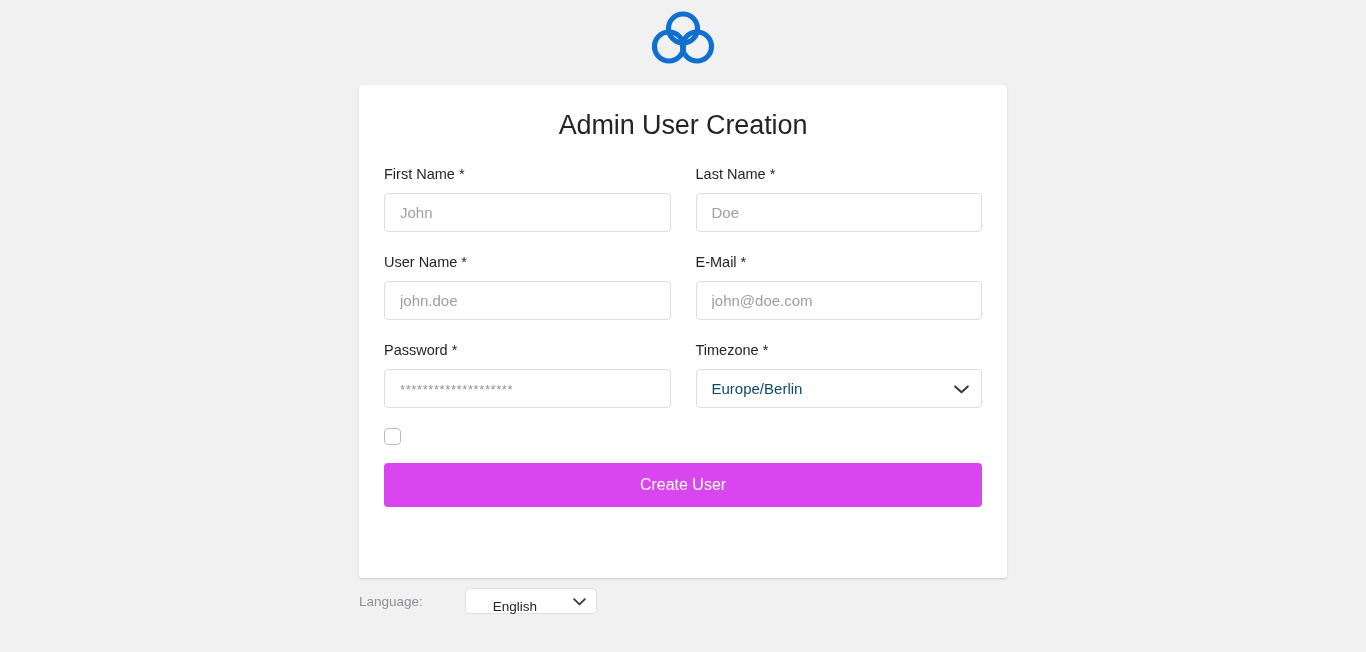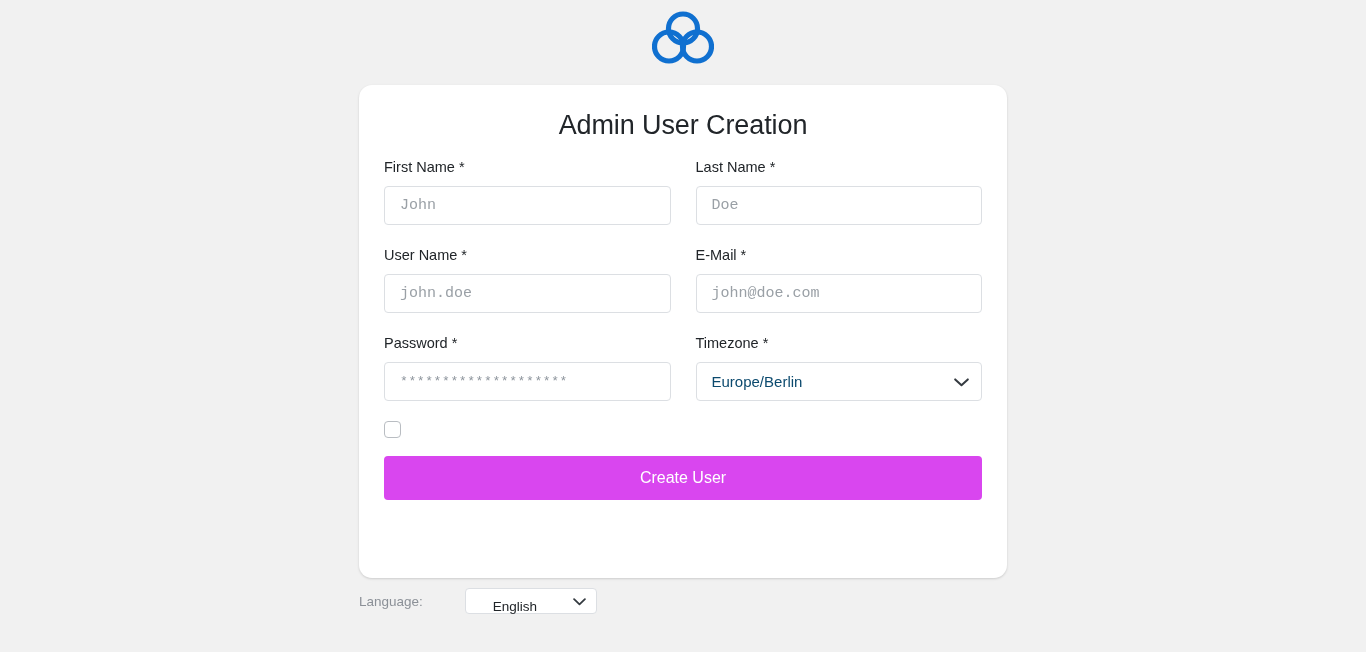--- a/index.html
+++ b/index.html
@@ -44,7 +44,7 @@
     width: 648px;
     height: 493px;
     background: #ffffff;
-    border-radius: 13px;
+    border-radius: 3px;
     box-shadow: 0 1px 3px rgba(0,0,0,0.10), 0 1px 2px rgba(0,0,0,0.06);
     box-sizing: border-box;
   }

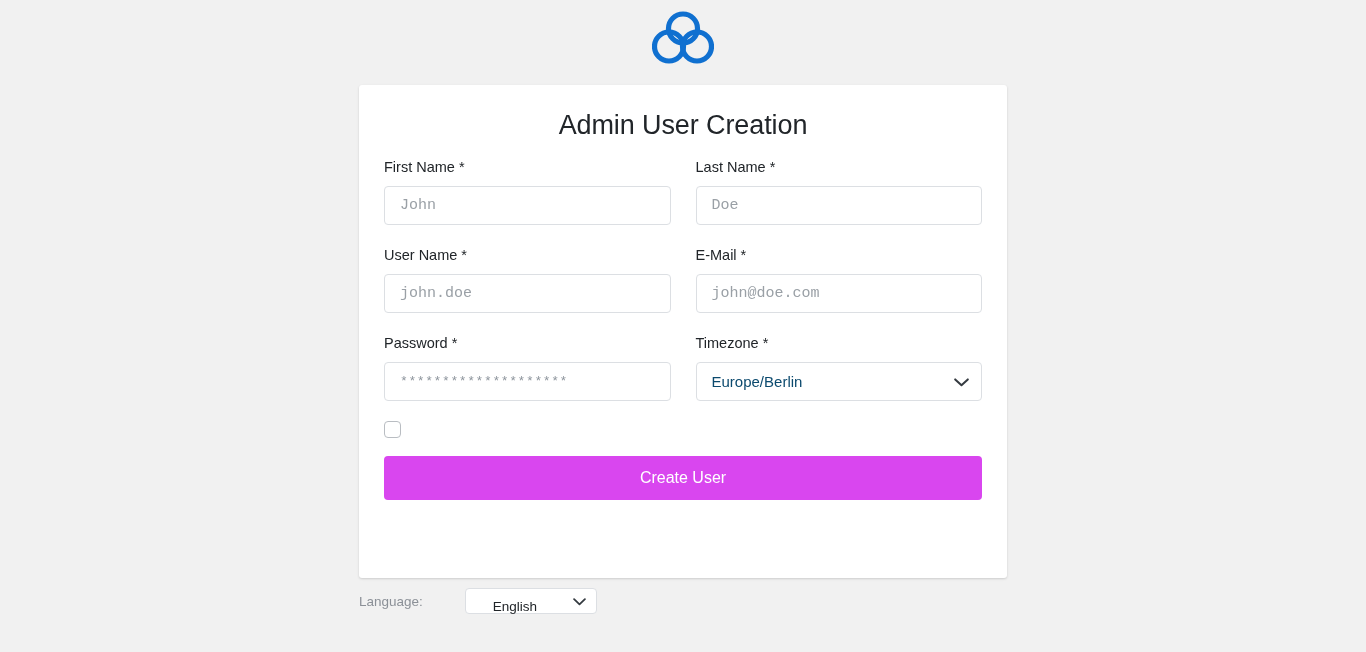--- a/index.html
+++ b/index.html
@@ -63,7 +63,7 @@
   .form {
     position: absolute;
     left: 25px;
-    top: 74px;
+    top: 81px;
     width: 598px;
   }
 

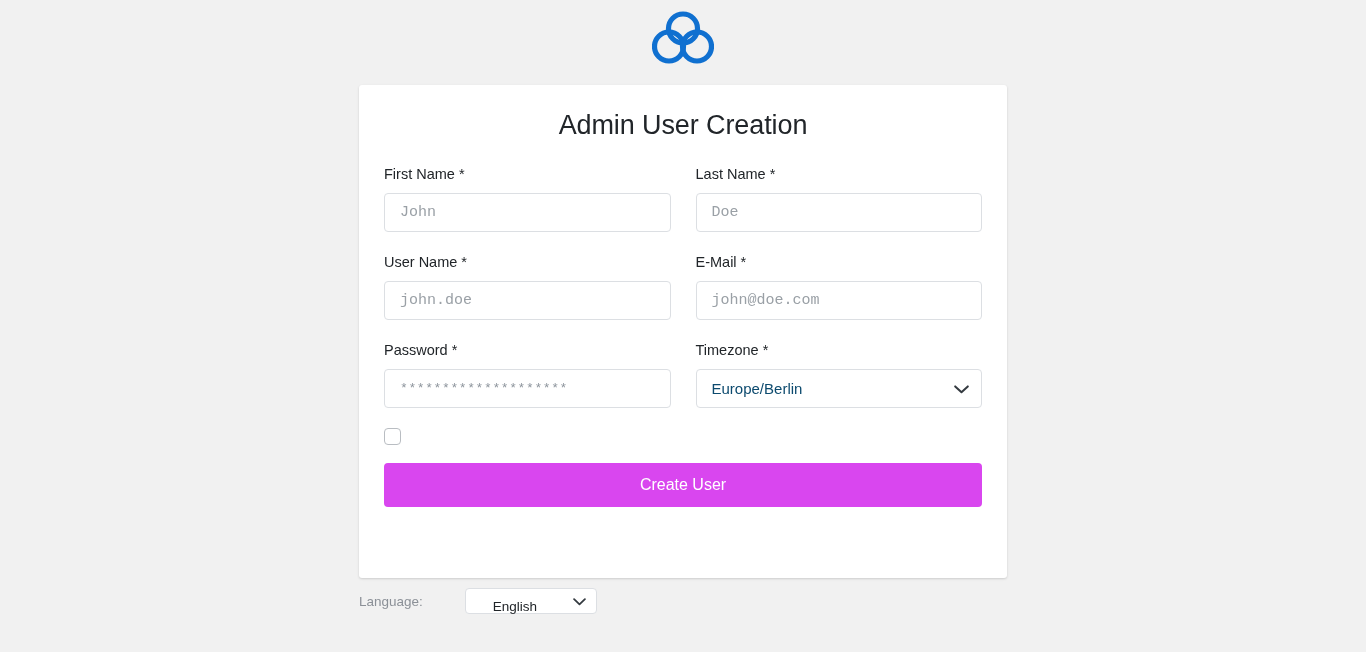--- a/index.html
+++ b/index.html
@@ -94,7 +94,7 @@
     height: 39px;
     padding: 0 15px;
     font-size: 15px;
-    font-family: Liberation Mono, monospace;
+    font-family: Liberation Sans, sans-serif;
     color: #212529;
     background: #ffffff;
     border: 1px solid #dcdfe3;

